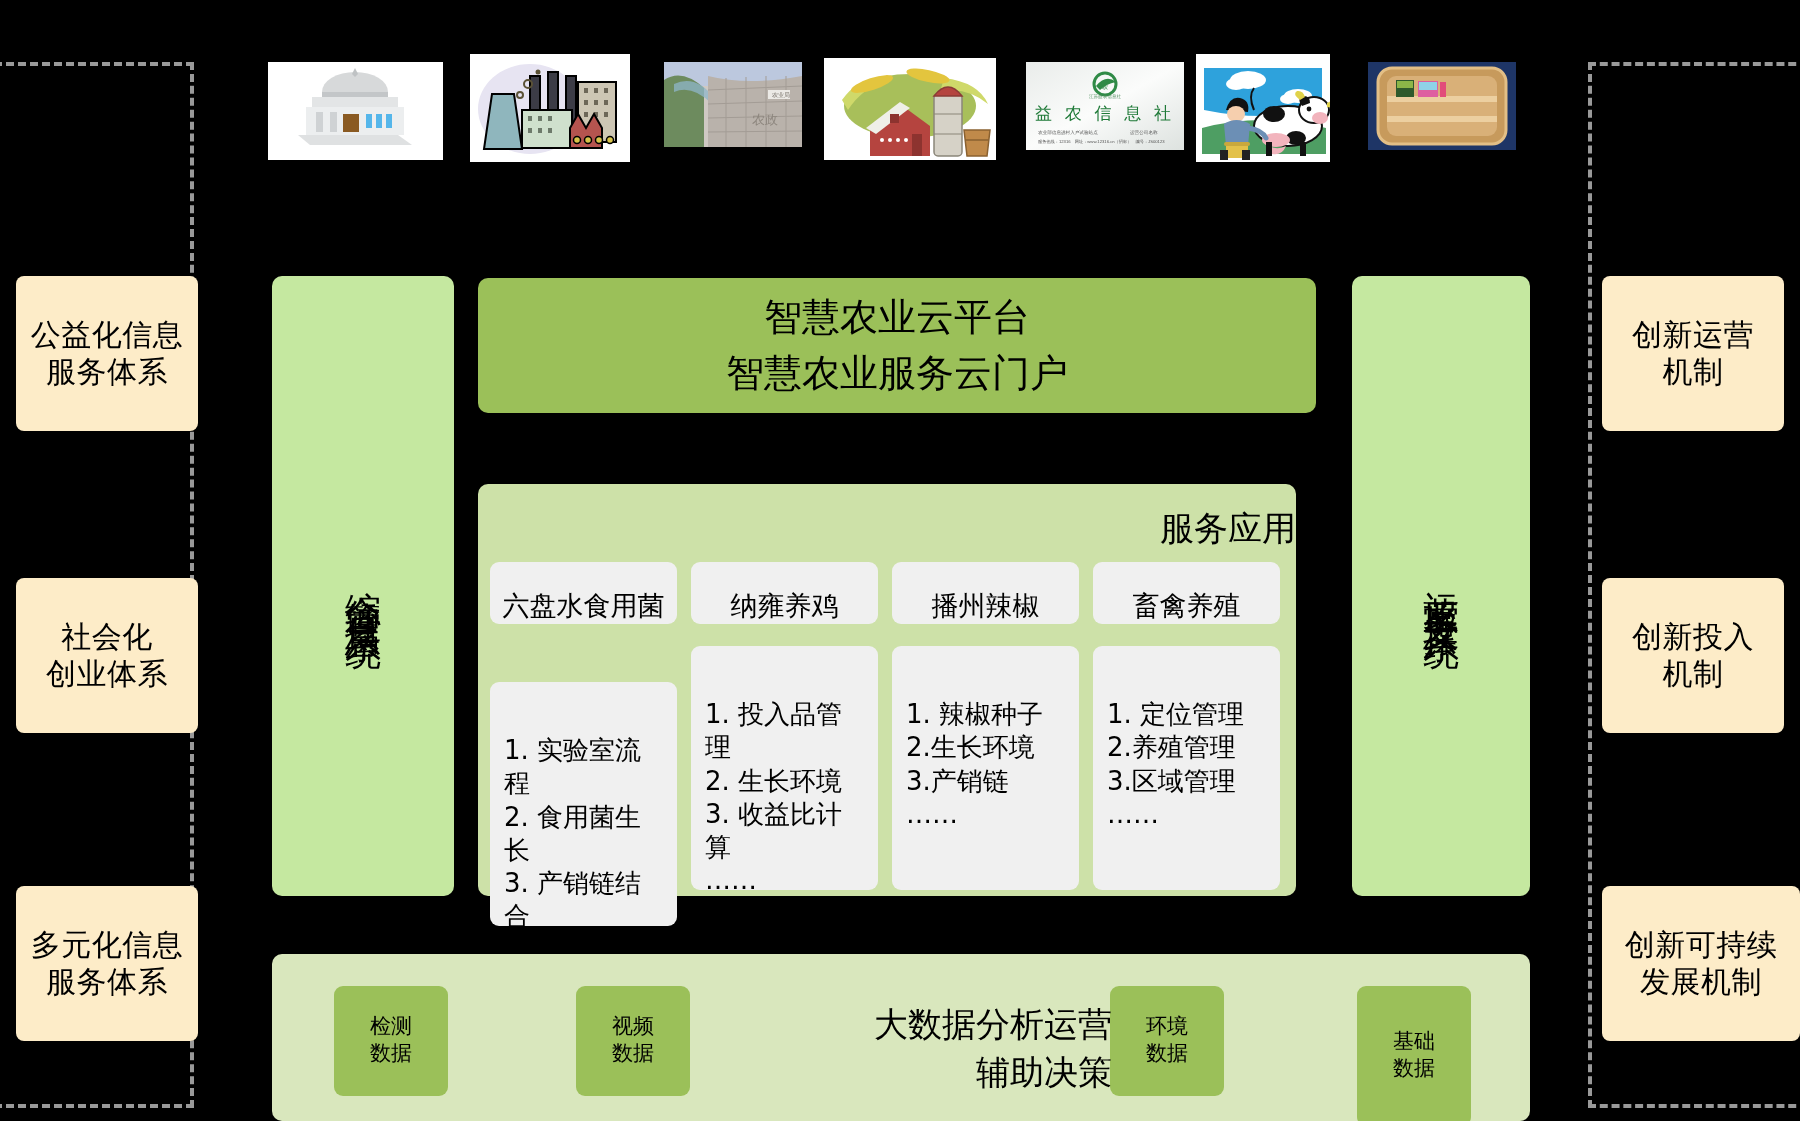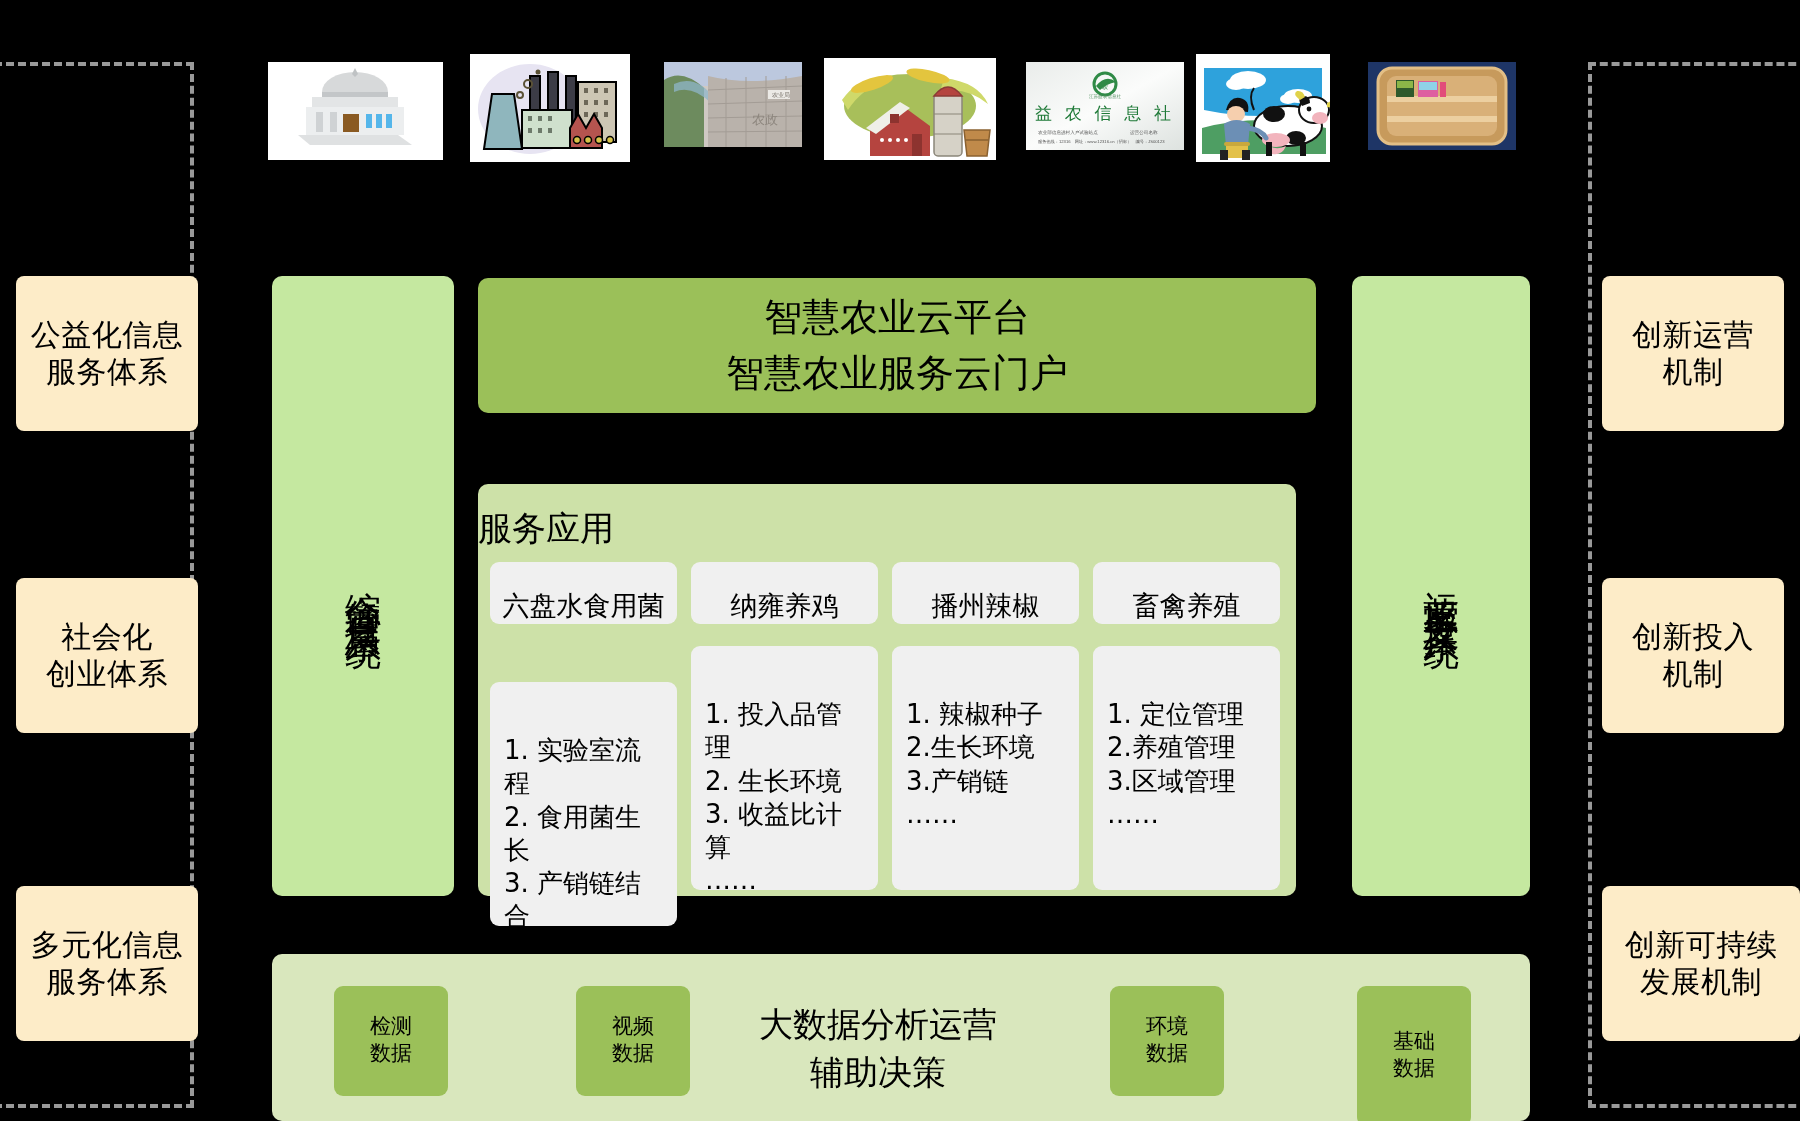--- a/index.html
+++ b/index.html
@@ -45,7 +45,7 @@
   
   .svcwrap{background:#cde1a8;border-radius:10px;}
   .svctitle{
-    position:absolute;left:0;right:0;top:22px;text-align:left;
+    position:absolute;left:0;right:0;top:22px;text-align:right;
     font-size:34px;
   }
   .svc-head{

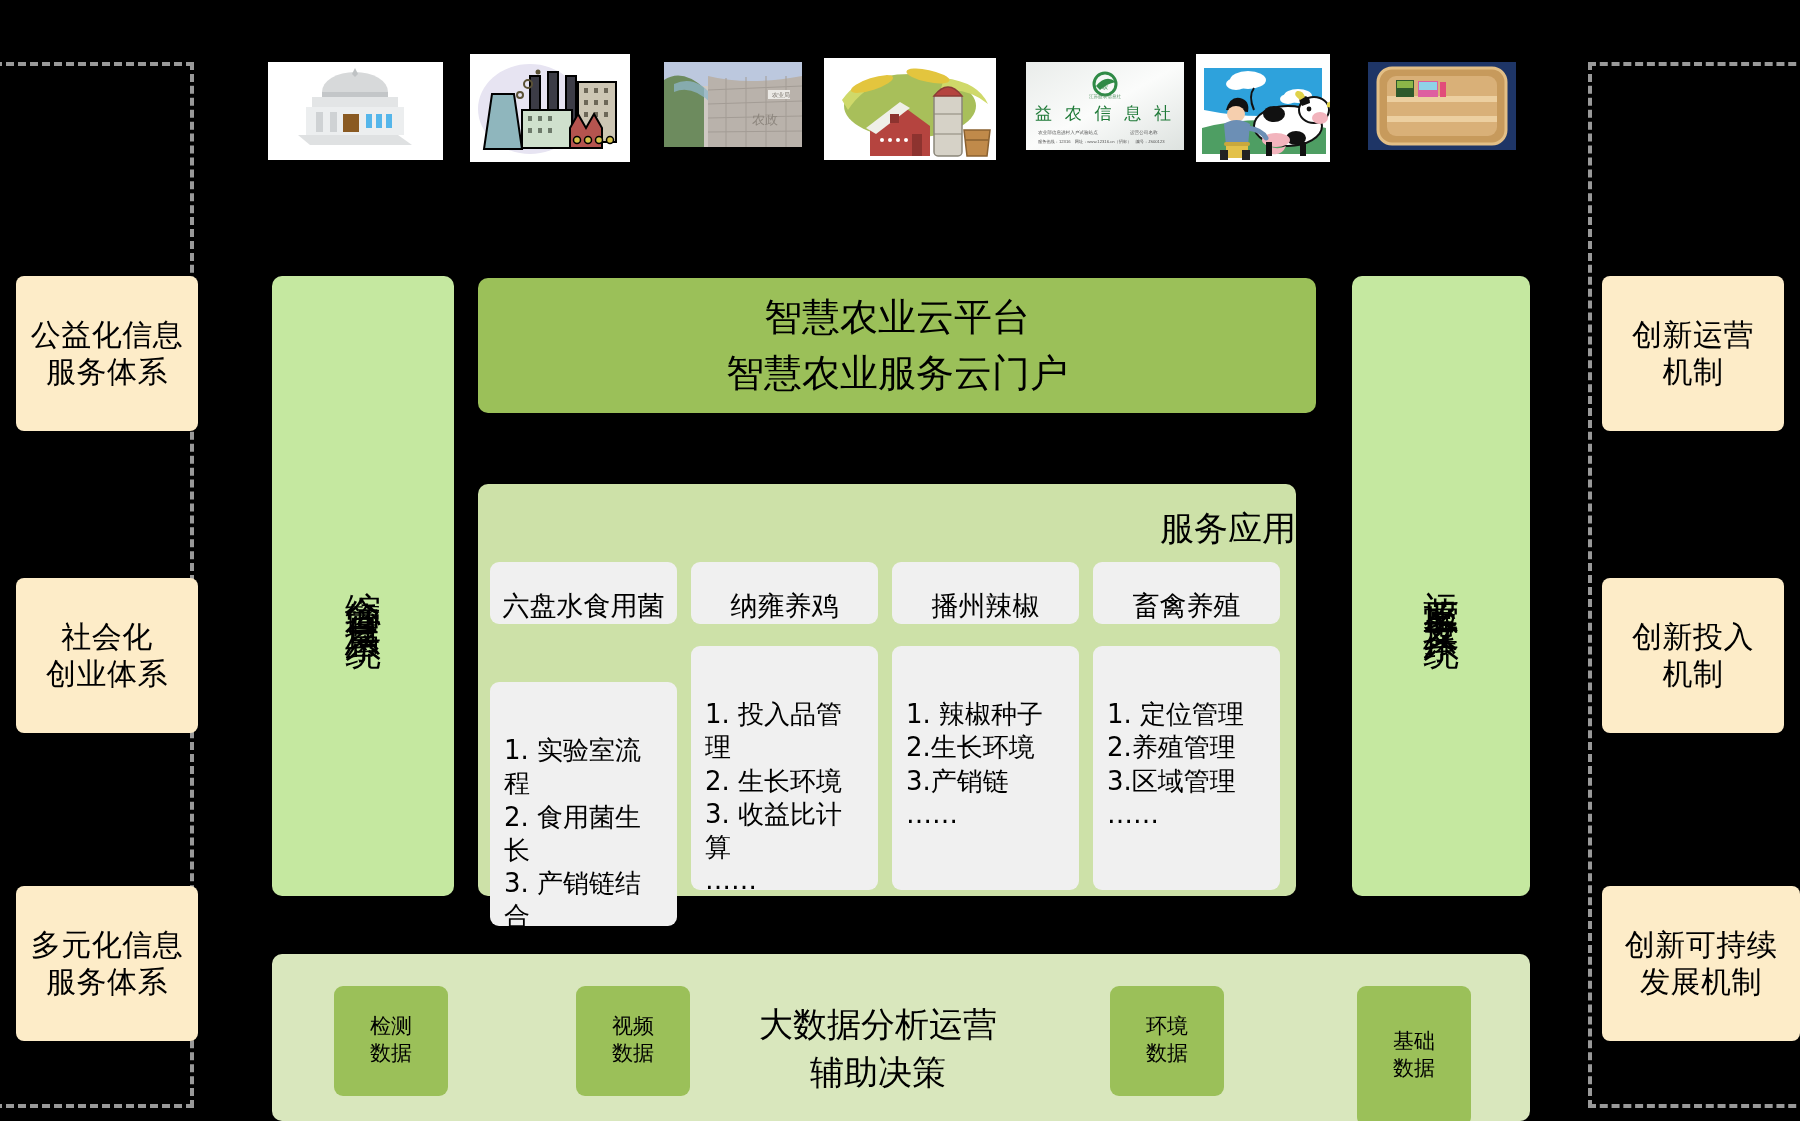--- a/index.html
+++ b/index.html
@@ -366,7 +366,7 @@
 数据</span>
 </div>
 
-<div class="abs bdtitle" style="left:688px;top:1000px;width:380px;">
+<div class="abs bdtitle" style="left:732px;top:1000px;width:380px;text-align:right;">
   <div>大数据分析运营</div>
   <div>辅助决策</div>
 </div>

